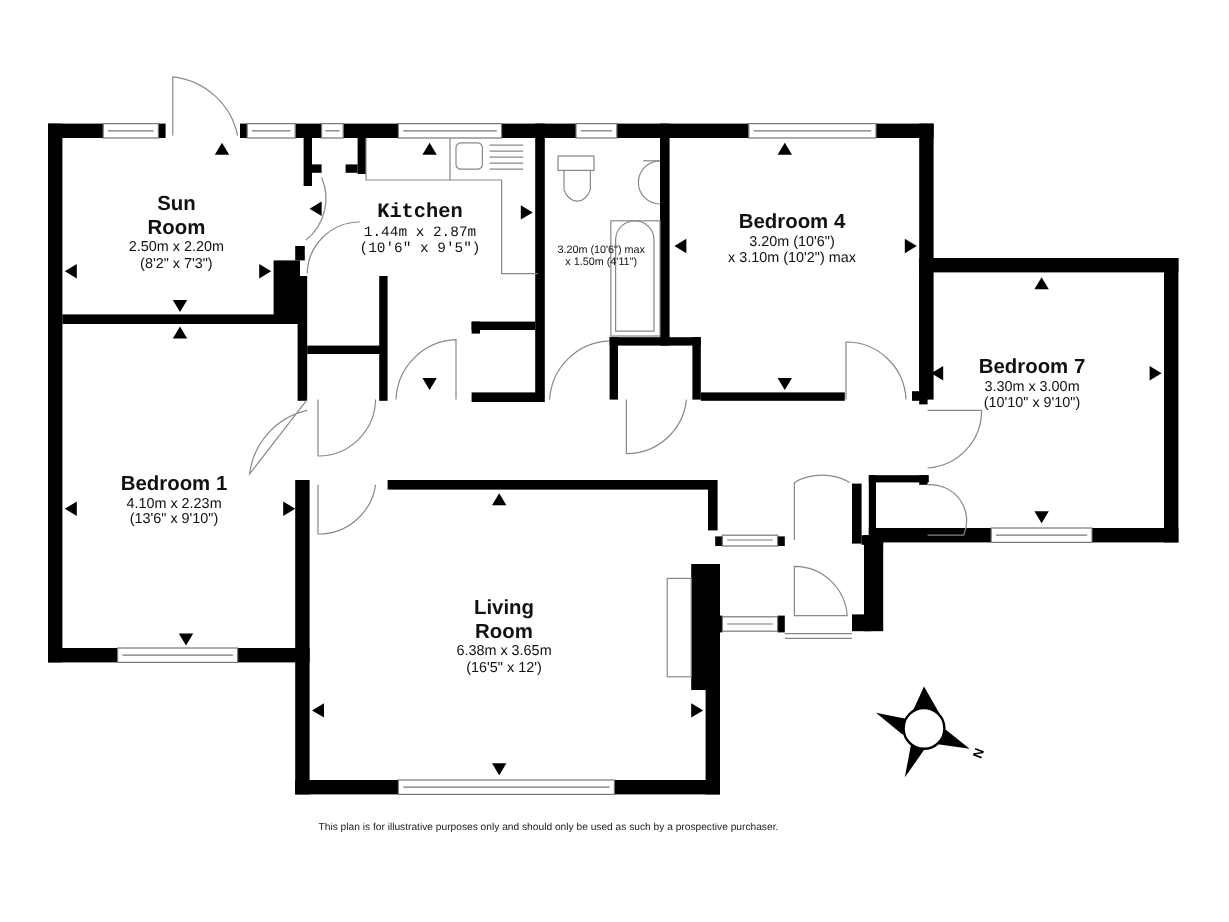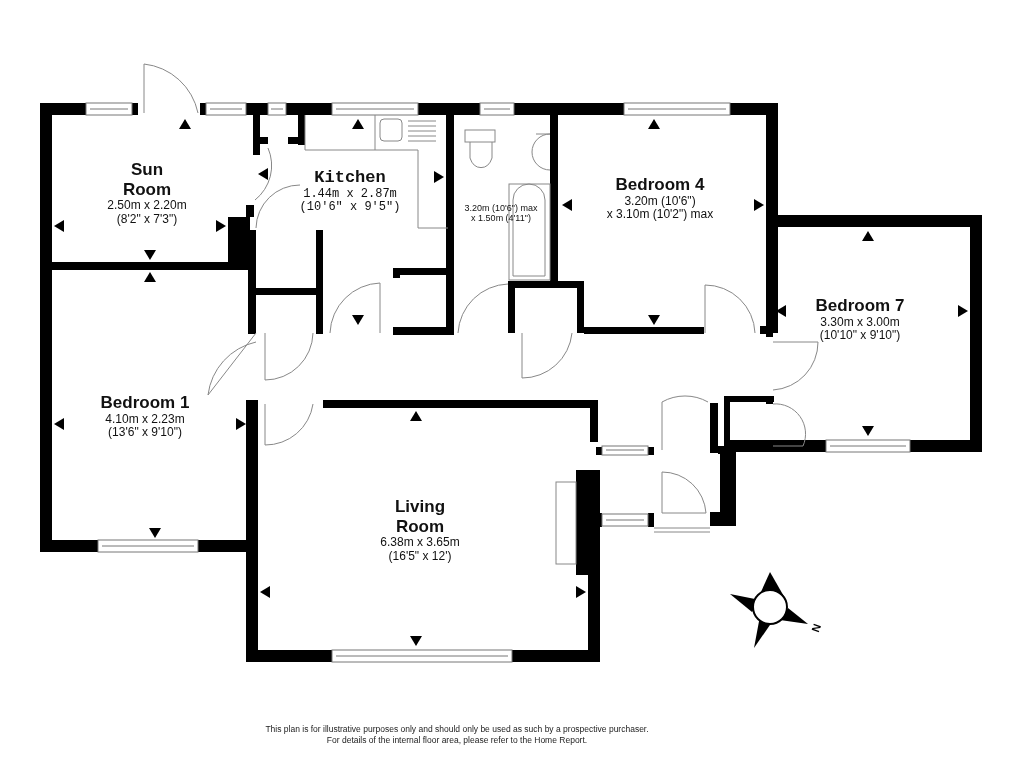--- a/index.html
+++ b/index.html
@@ -9,7 +9,7 @@
   .room-name { font-weight: bold; font-size: 17px; display: block; }
   .room-dim { font-size: 12px; display: block; }
   .bath-dim { font-size: 9px; display: block; }
-  .disclaimer { position: absolute; left: 0; width: 914px; top: 684px; text-align: center; font-size: 8.5px; color: #222; line-height: 1.25; margin-top: 40px; }
+  .disclaimer { position: absolute; left: 0; width: 914px; top: 684px; text-align: center; font-size: 8.5px; color: #222; line-height: 1.25; }
   .compass-n { position: absolute; font-weight: bold; font-size: 11px; transform: rotate(-70deg); }
 </style>
 </head>

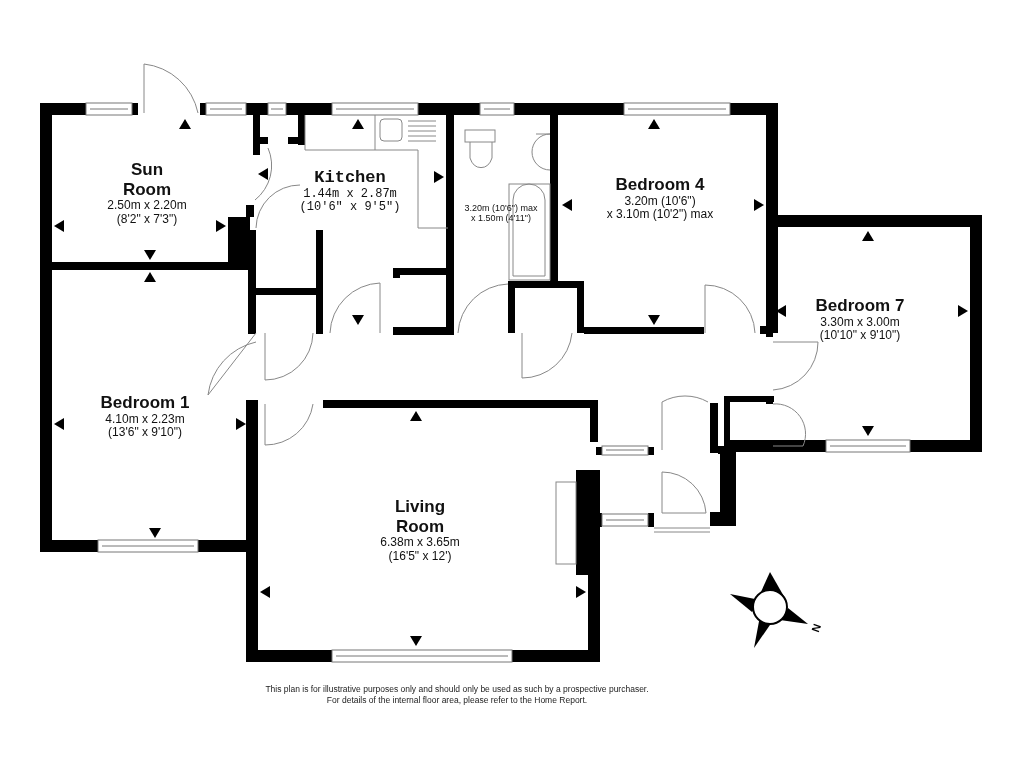--- a/index.html
+++ b/index.html
@@ -239,7 +239,6 @@
 
 <div class="disclaimer">
   <div>This plan is for illustrative purposes only and should only be used as such by a prospective purchaser.</div>
-  <div>For details of the internal floor area, please refer to the Home Report.</div>
 </div>
 
 </body></html>

